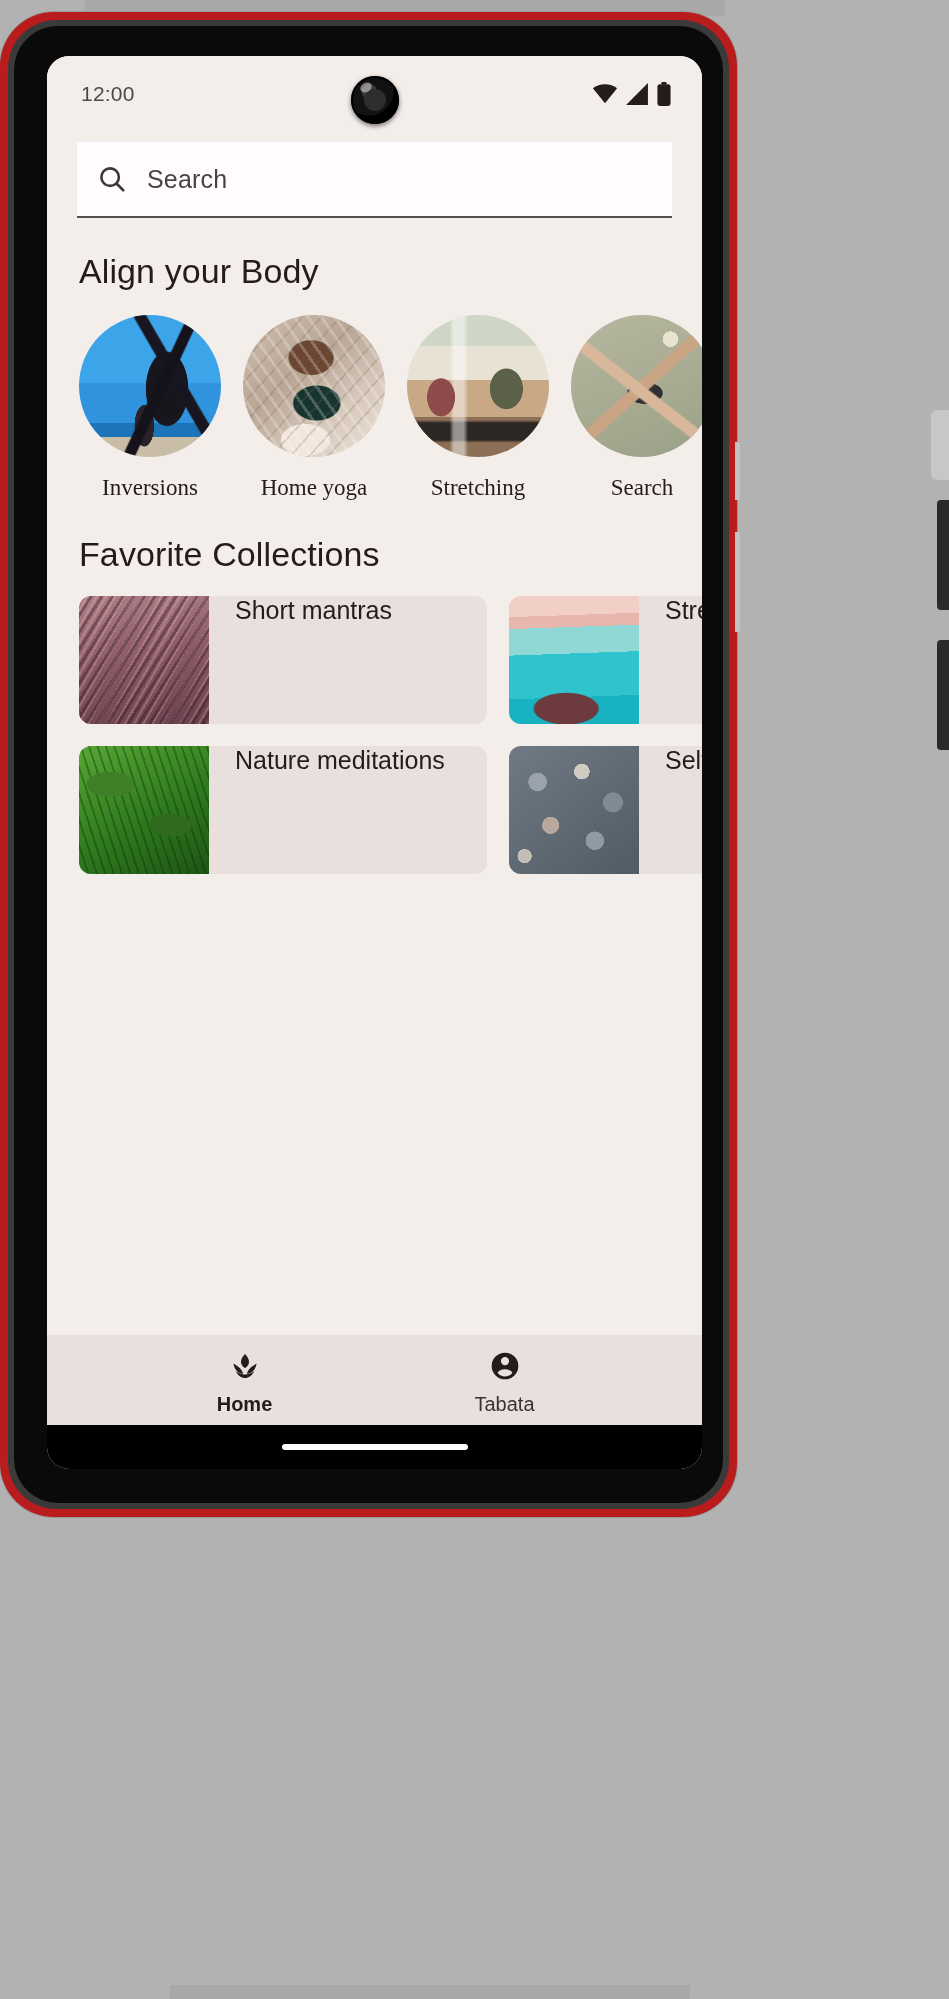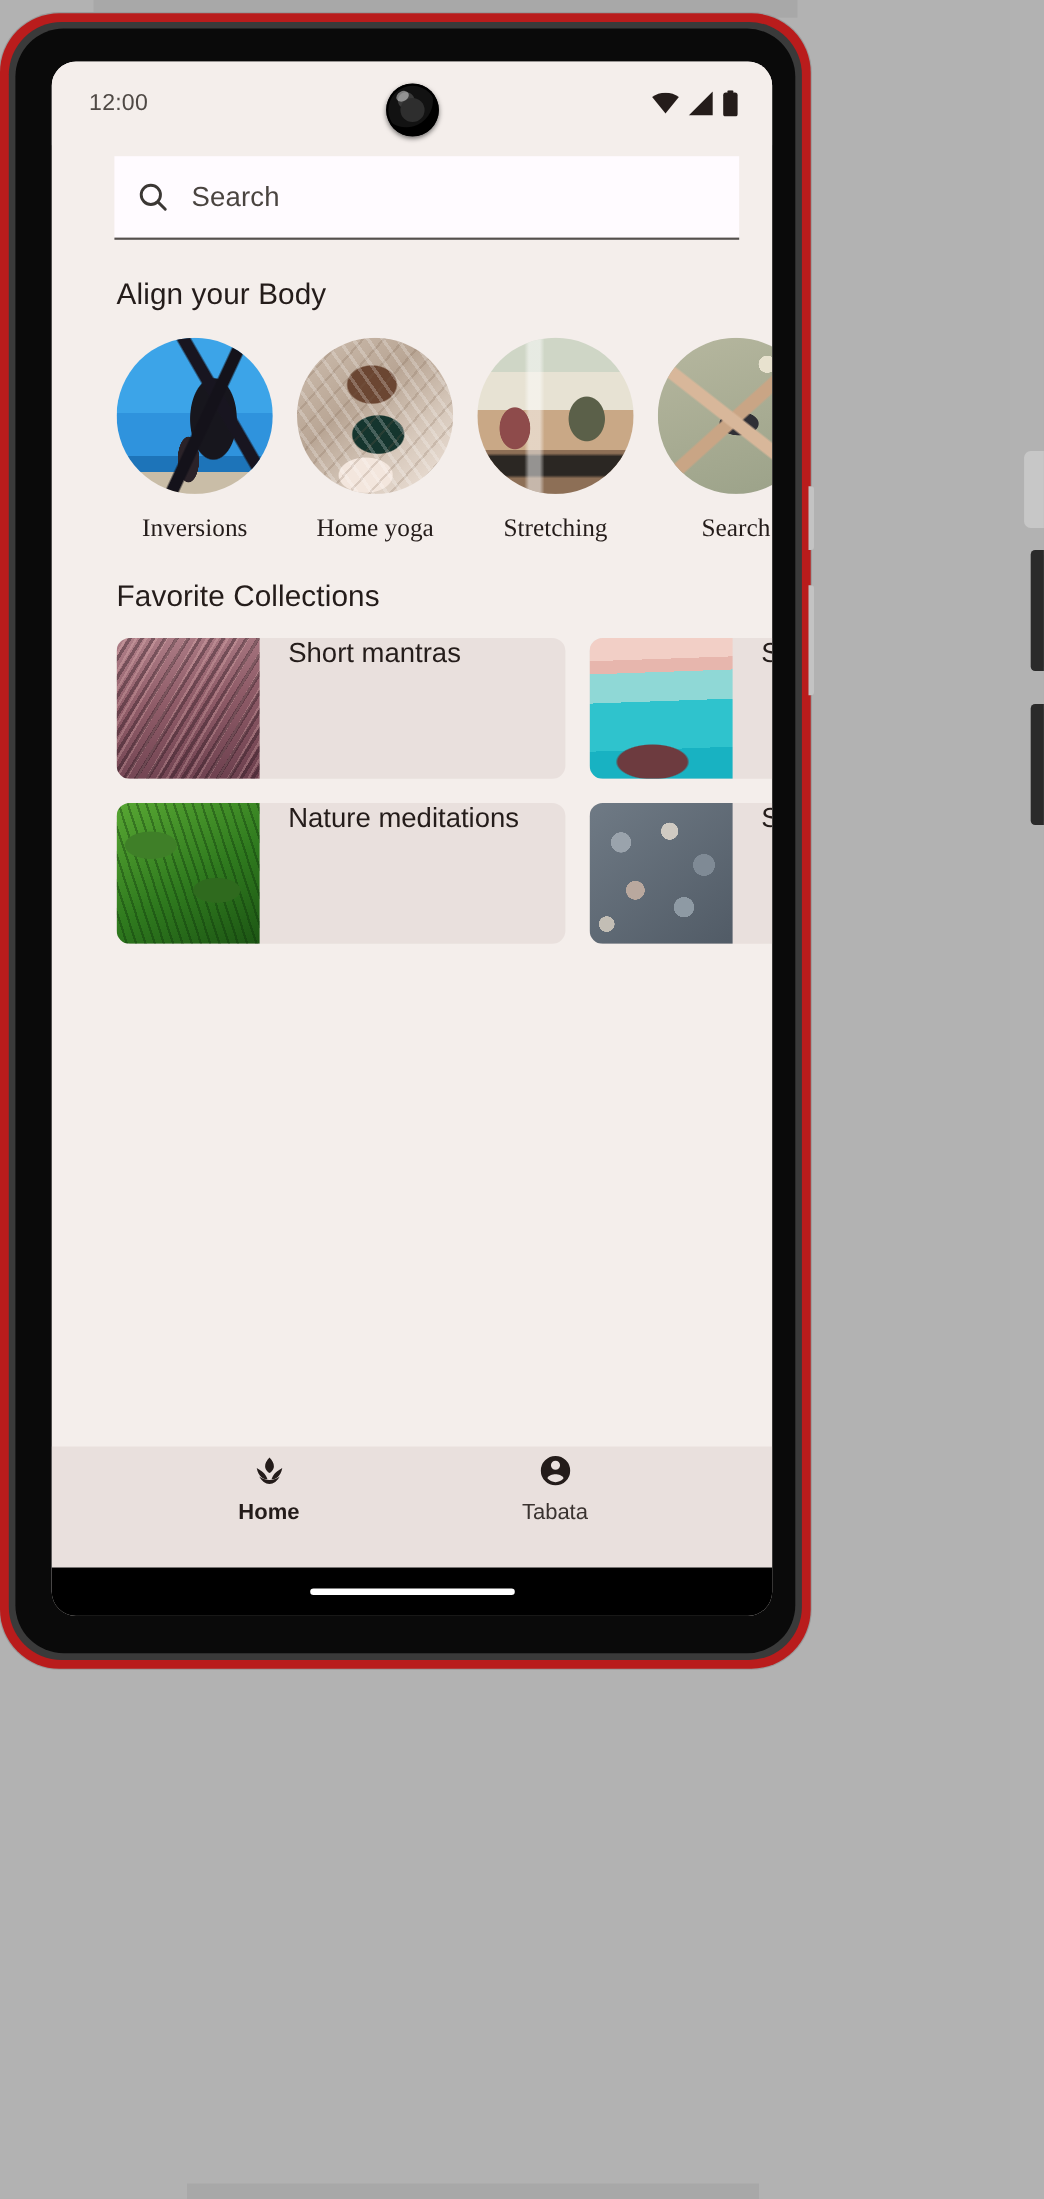--- a/index.html
+++ b/index.html
@@ -249,7 +249,6 @@
     position: absolute;
     left: 0; right: 0; top: 76px; bottom: 124px;
     overflow: hidden;
-    padding-left: 27px;
   }
   .bottom-nav {
     position: absolute;

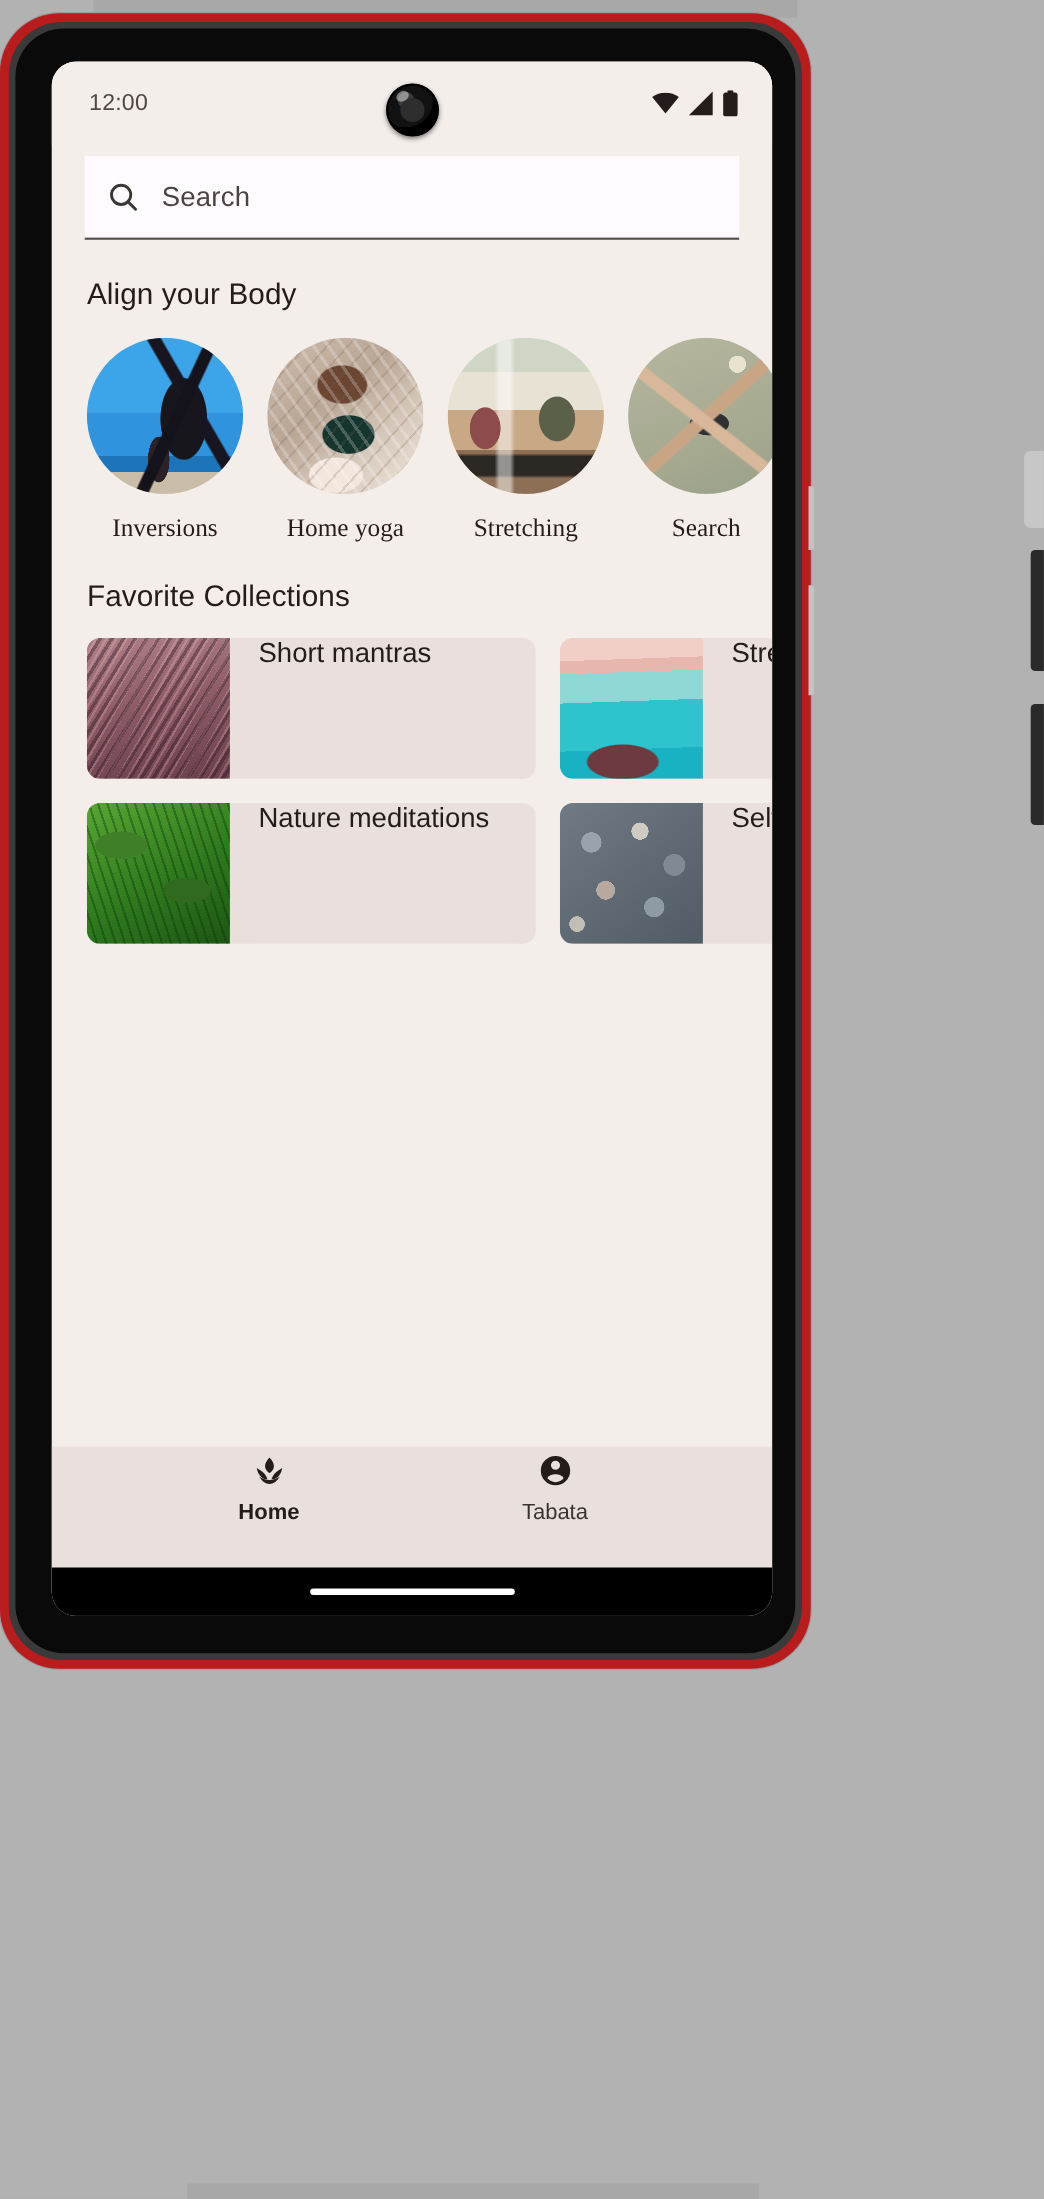--- a/index.html
+++ b/index.html
@@ -114,7 +114,7 @@
 
   
   .section-title {
-    font-size: 27px;
+    font-size: 34px;
     color: #241c1a;
     padding: 34px 0 0 32px;
     letter-spacing: .1px;

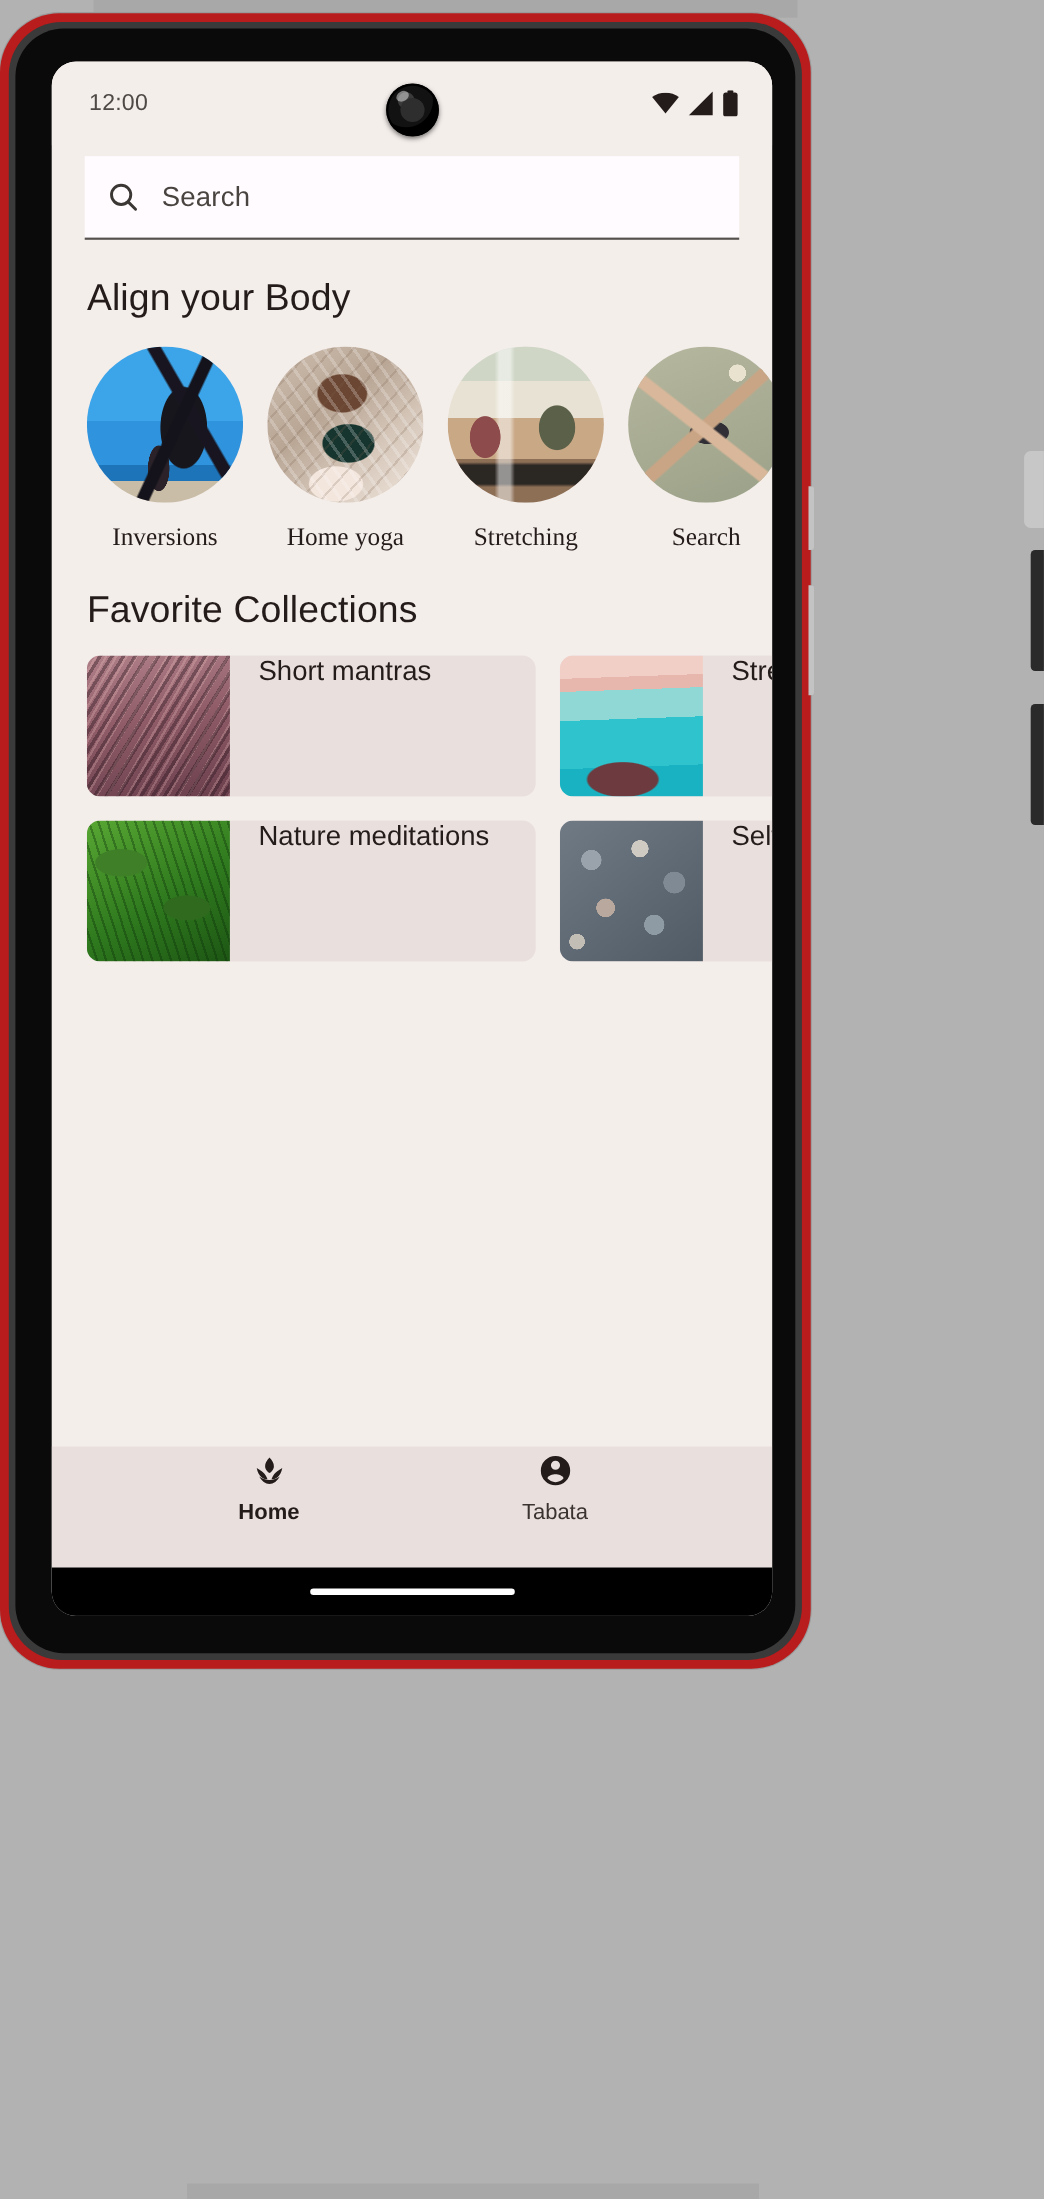--- a/index.html
+++ b/index.html
@@ -253,10 +253,10 @@
   .bottom-nav {
     position: absolute;
     left: 0; right: 0; bottom: 44px;
-    height: 110px;
+    height: 90px;
     background: #e9e0dd;
     display: flex;
-    align-items: flex-start;
+    align-items: center;
     justify-content: center;
     gap: 80px;
     padding-top: 6px;

